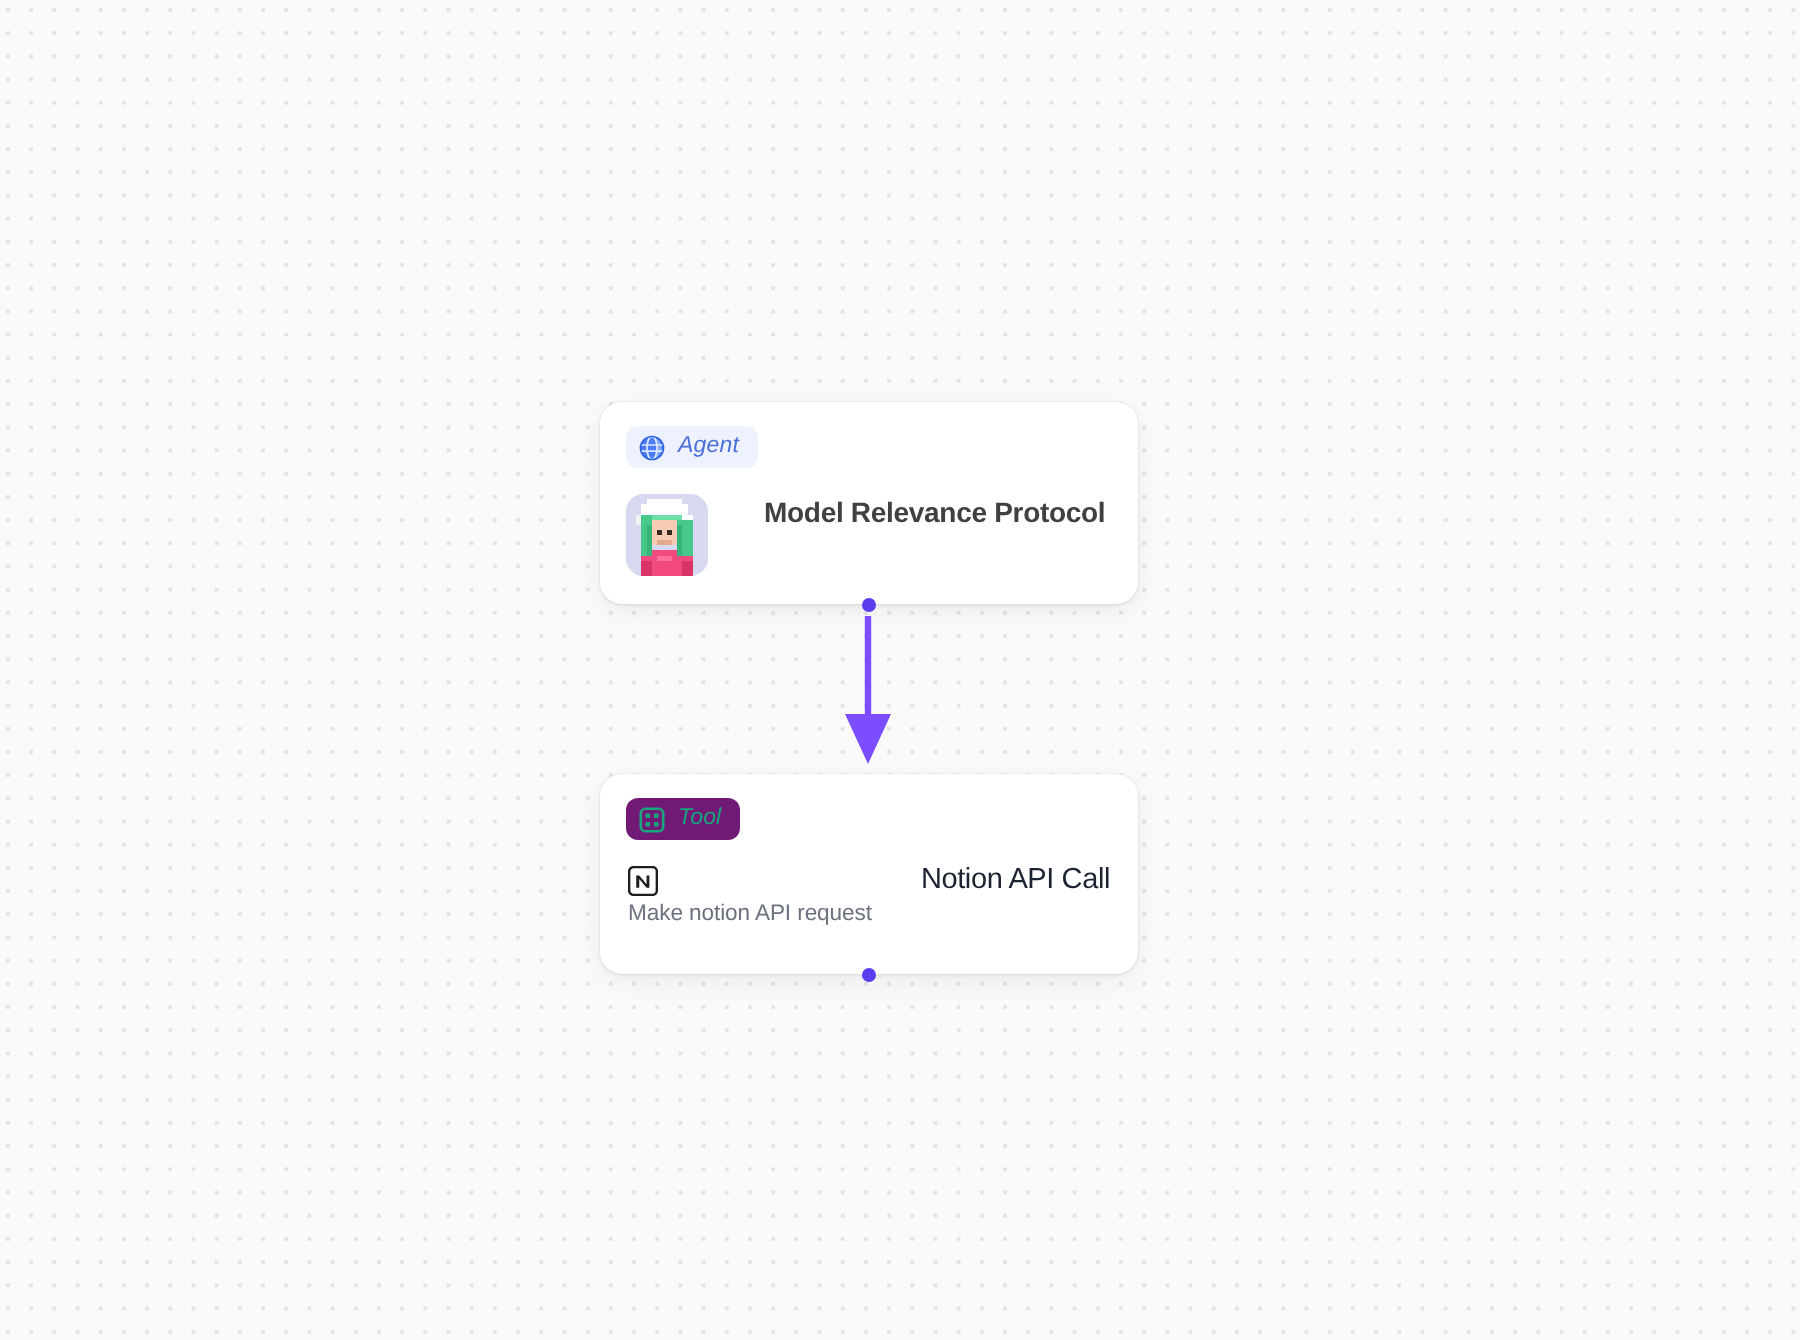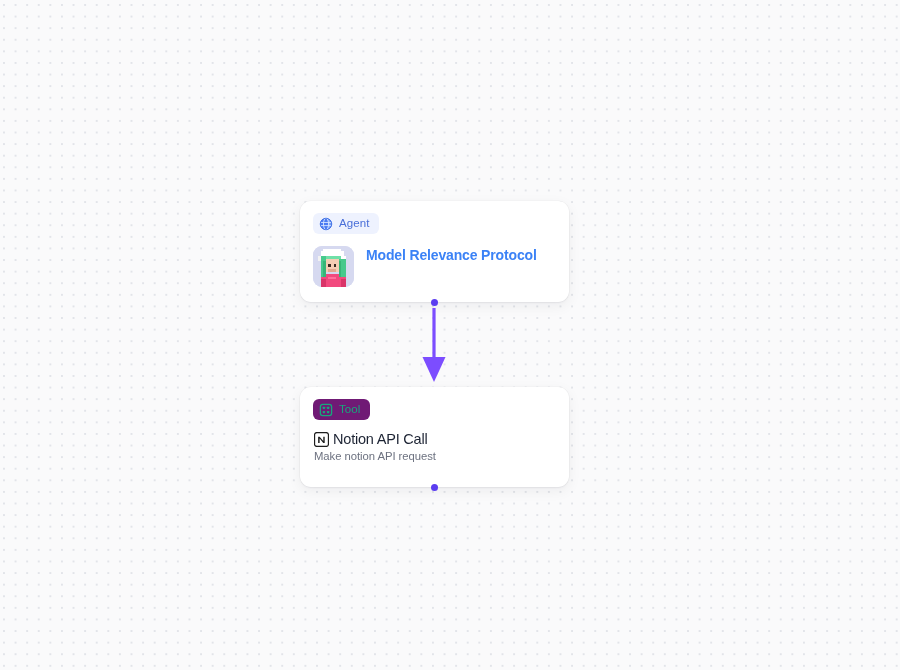--- a/index.html
+++ b/index.html
@@ -62,6 +62,7 @@
     font-size: 11.5px;
     line-height: 1;
     letter-spacing: 0.1px;
+    font-style: italic;
   }
 
   .badge-agent {

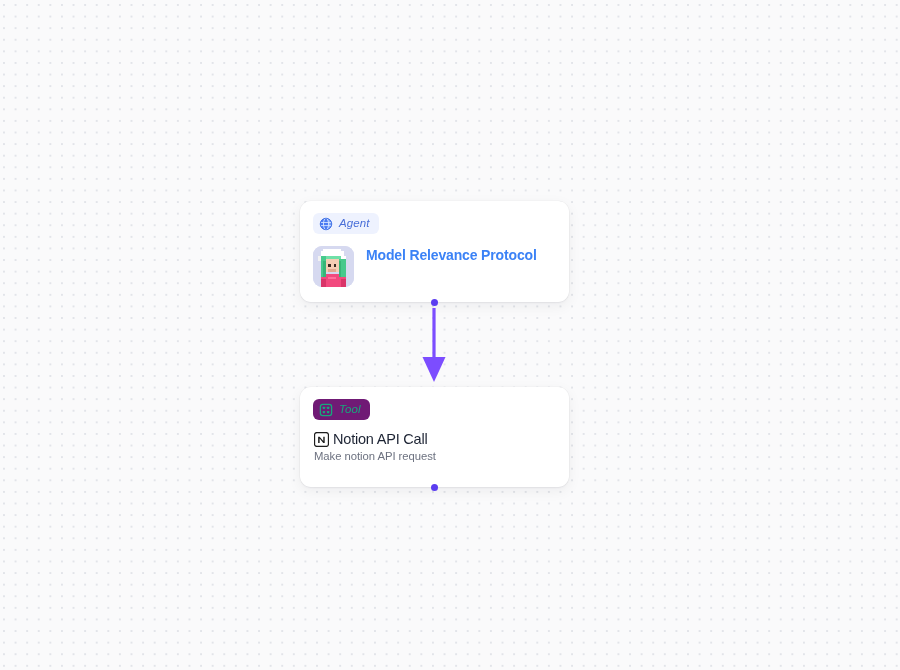--- a/index.html
+++ b/index.html
@@ -108,9 +108,10 @@
   .agent-title {
     font-size: 14px;
     font-weight: bold;
-    color: #3b82f6;
+    color: #404040;
     letter-spacing: -0.15px;
     line-height: 1.25;
+    margin-left: 16px;
   }
 
   .agent-sub {

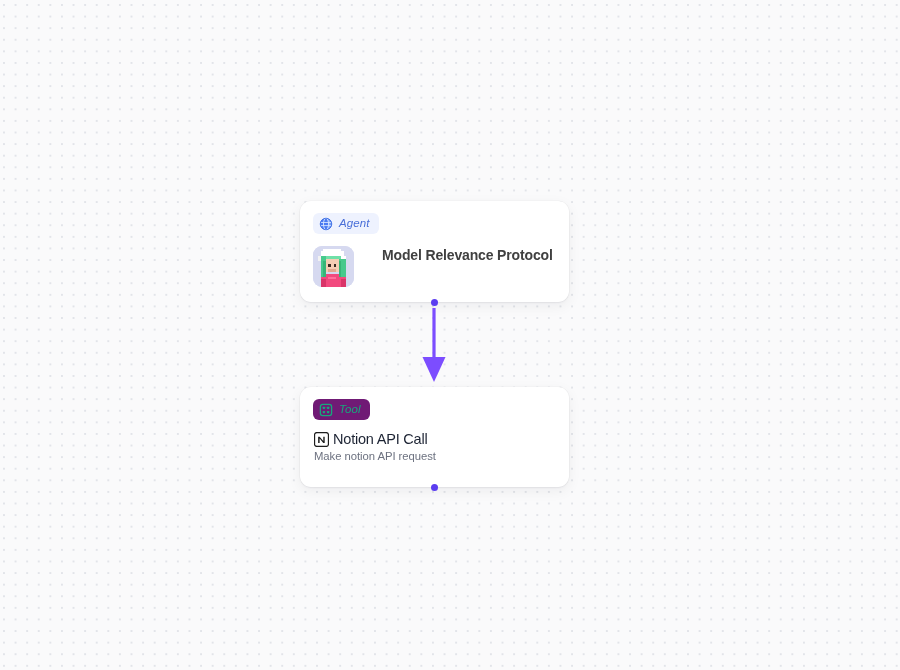--- a/index.html
+++ b/index.html
@@ -128,7 +128,8 @@
   .tool-title-row {
     display: flex;
     align-items: center;
-    gap: 4px;
+    gap: 20px;
+    justify-content: space-between;
   }
 
   .notion-mark {

